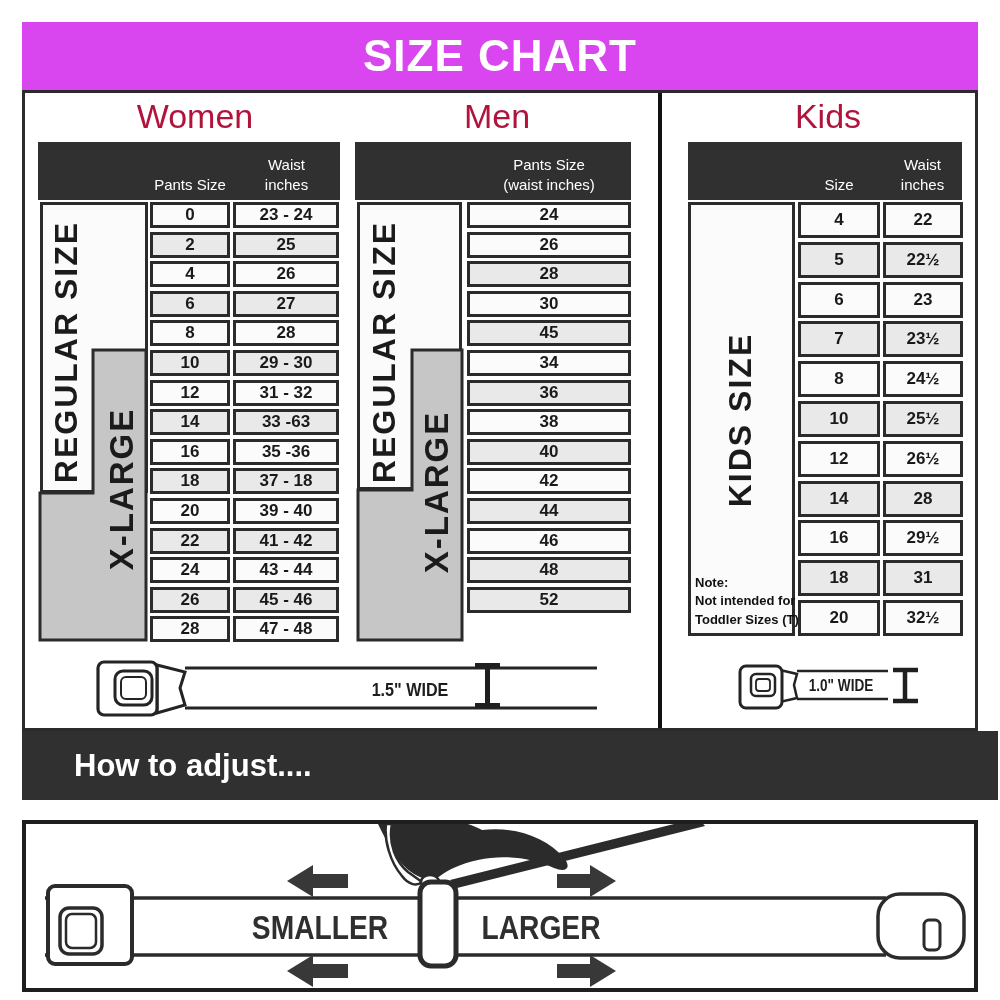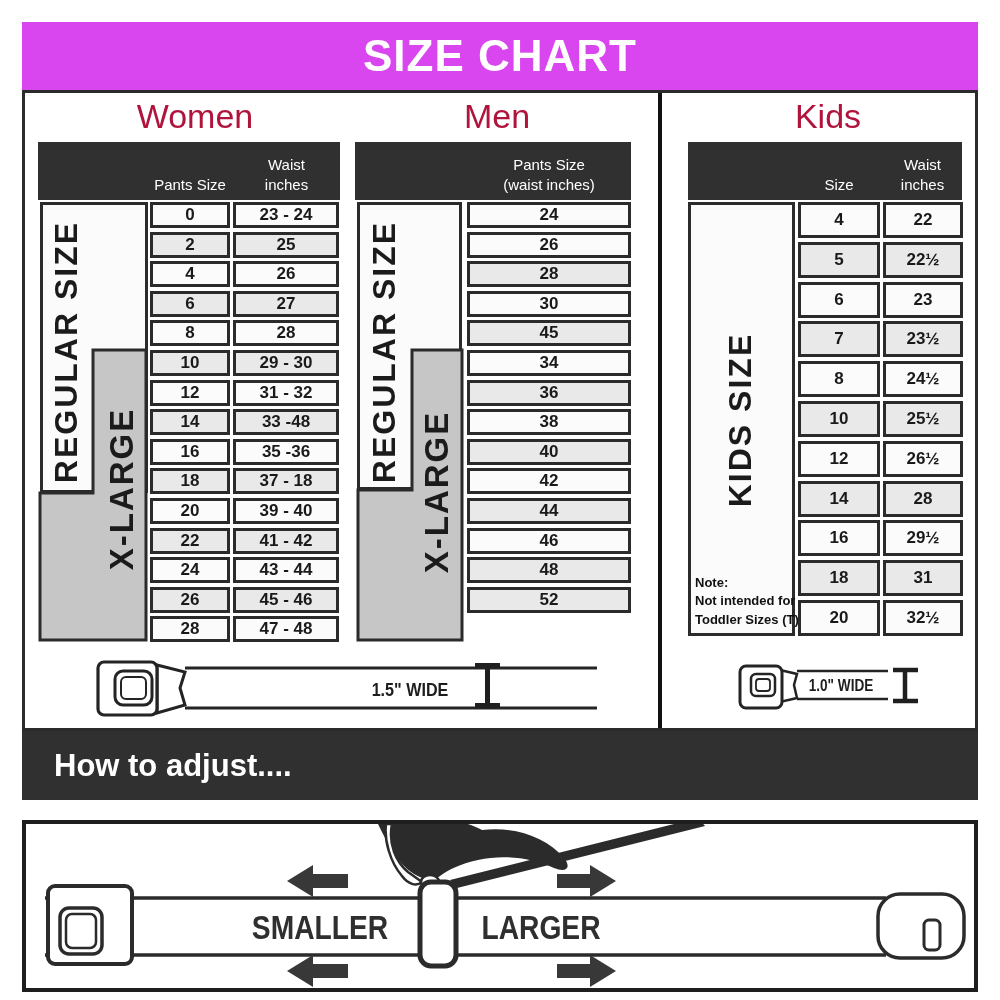--- a/index.html
+++ b/index.html
@@ -101,7 +101,7 @@
         <div class="cell">12</div>
         <div class="cell">31 - 32</div>
         <div class="cell gray">14</div>
-        <div class="cell gray">33 -48</div>
+        <div class="cell gray">33 -63</div>
         <div class="cell">16</div>
         <div class="cell">35 -36</div>
         <div class="cell gray">18</div>

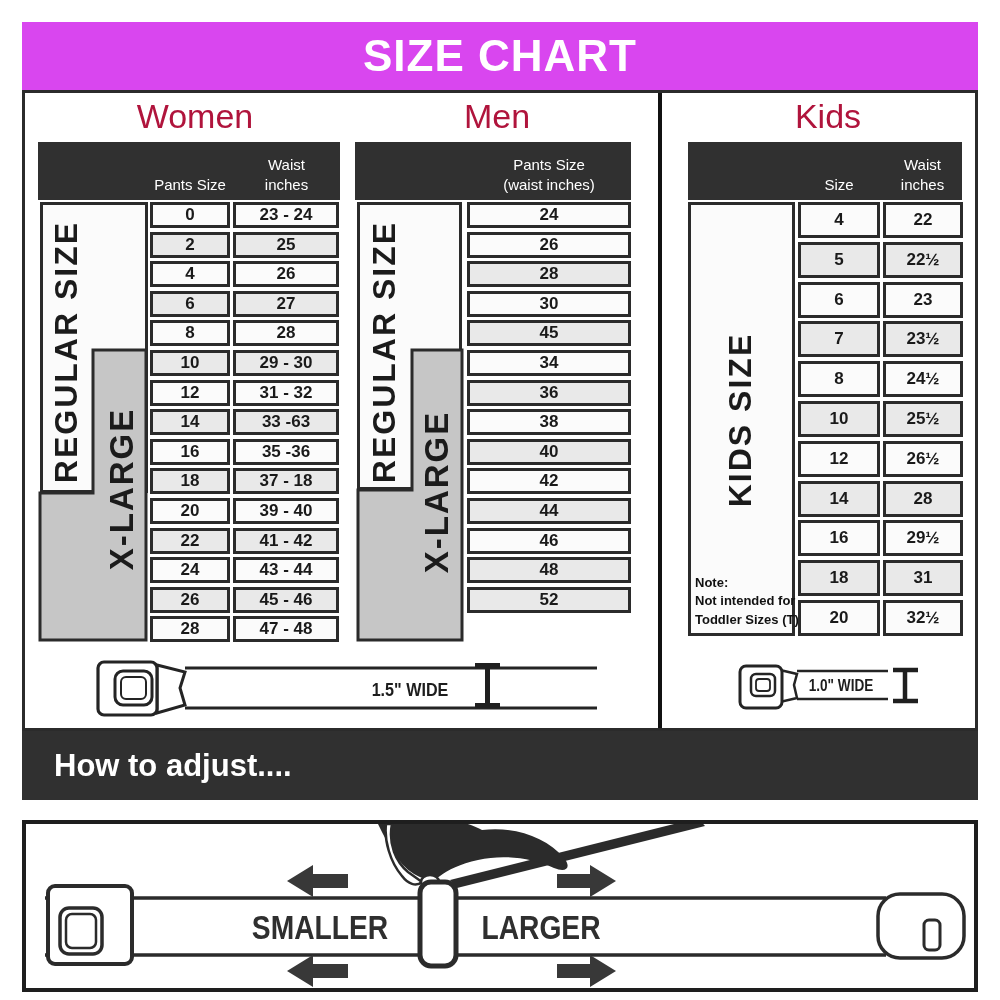--- a/index.html
+++ b/index.html
@@ -47,7 +47,7 @@
 
   
   .band{position:absolute;left:22px;top:731px;width:956px;height:69px;background:#303030;
-        display:flex;align-items:center;}
+        display:flex;align-items:center;padding-left:20px;}
   .band h2{margin:0 0 0 32px;color:#ffffff;font-size:31px;font-weight:bold;}
 
   .adjust-box{position:absolute;left:22px;top:800px;width:956px;height:172px;

